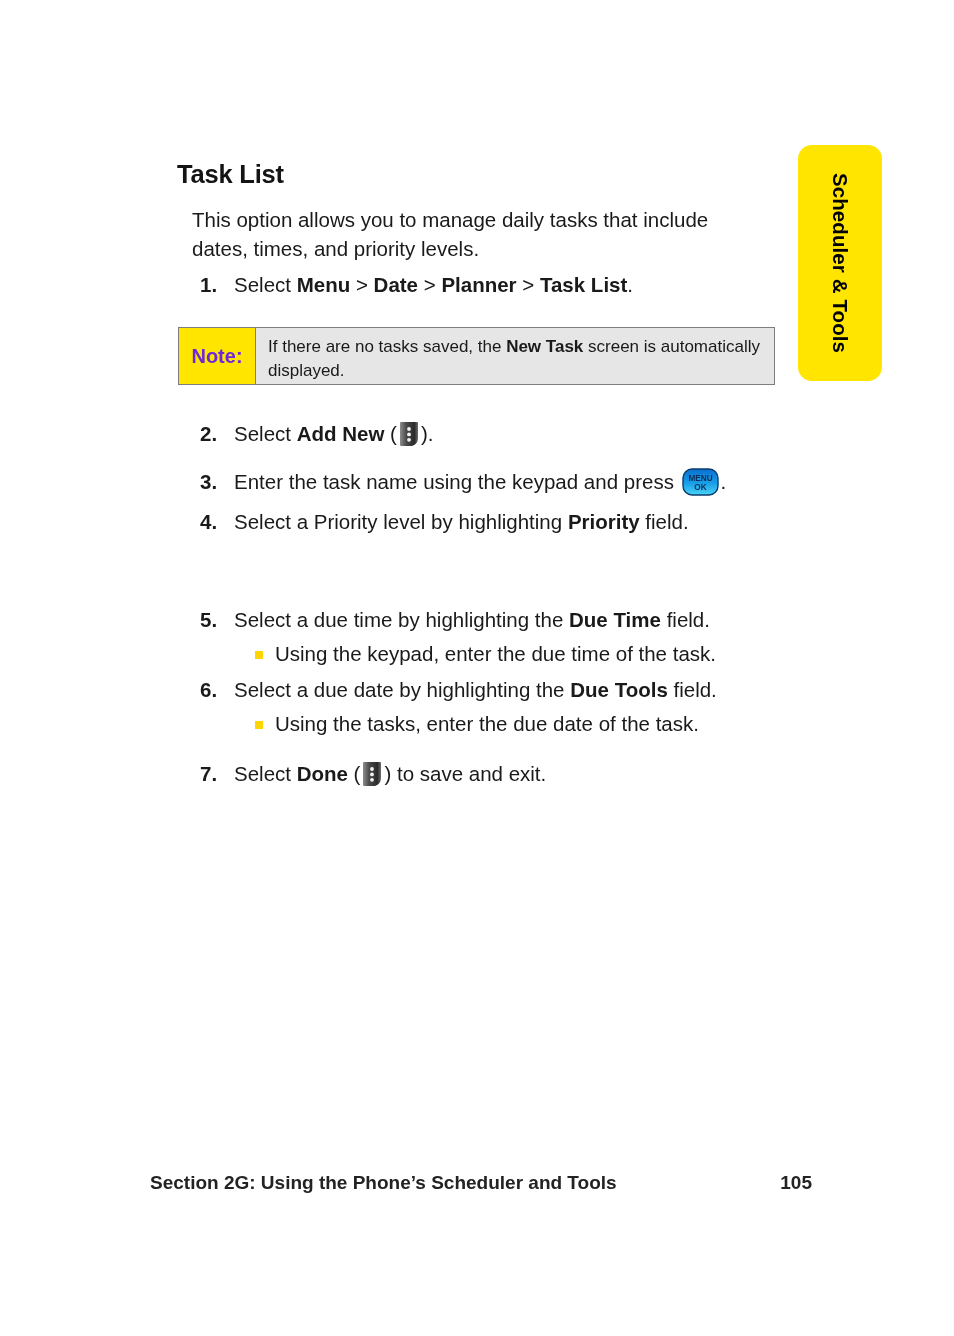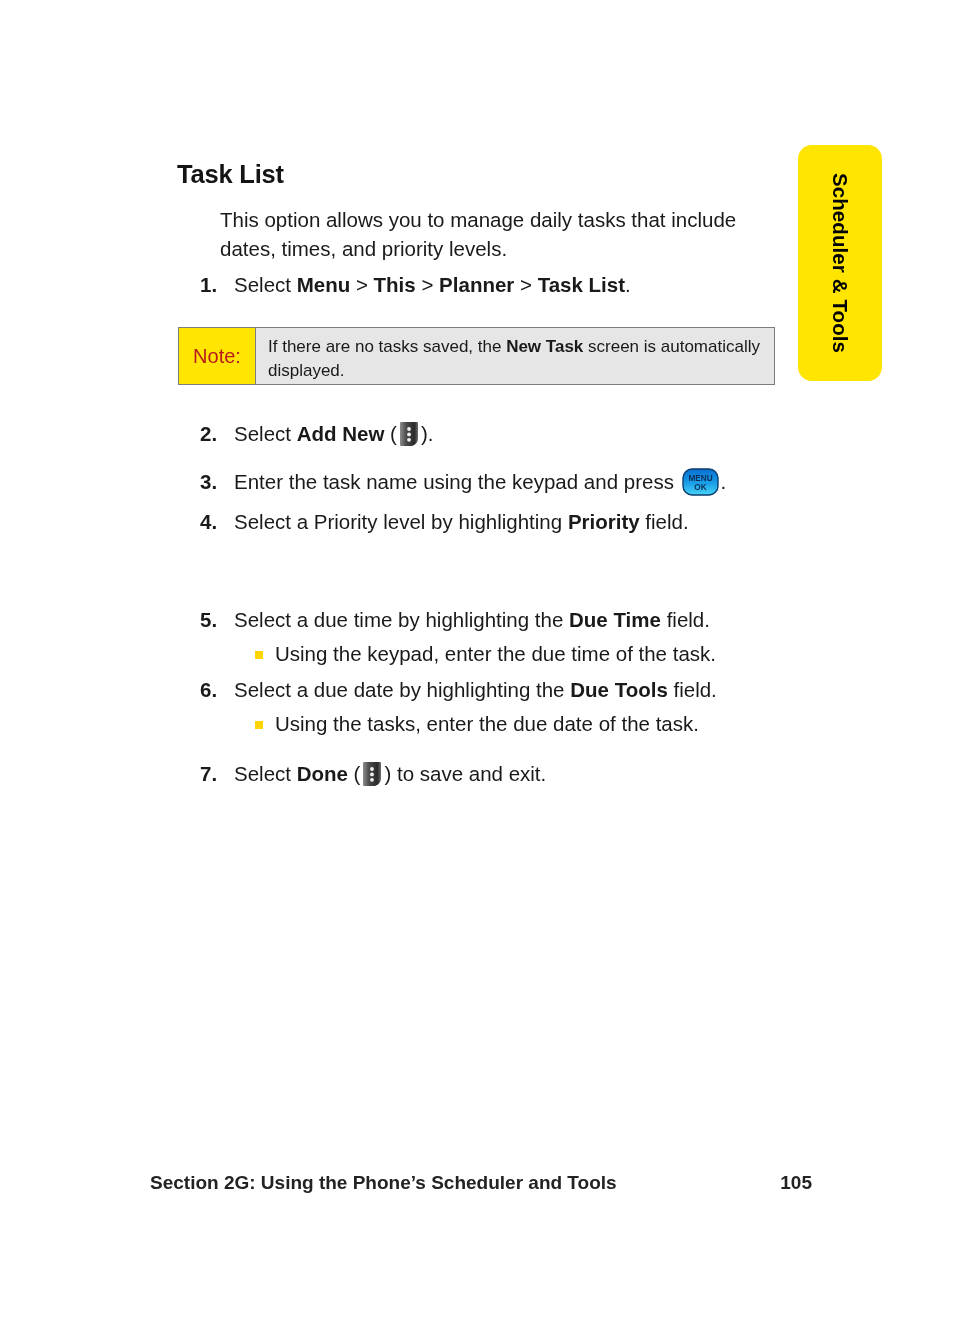--- a/index.html
+++ b/index.html
@@ -72,7 +72,6 @@
     font-size: 20.5px;
     line-height: 29px;
     color: #1a1a1a;
-    margin-left: 28px;
   }
 
   

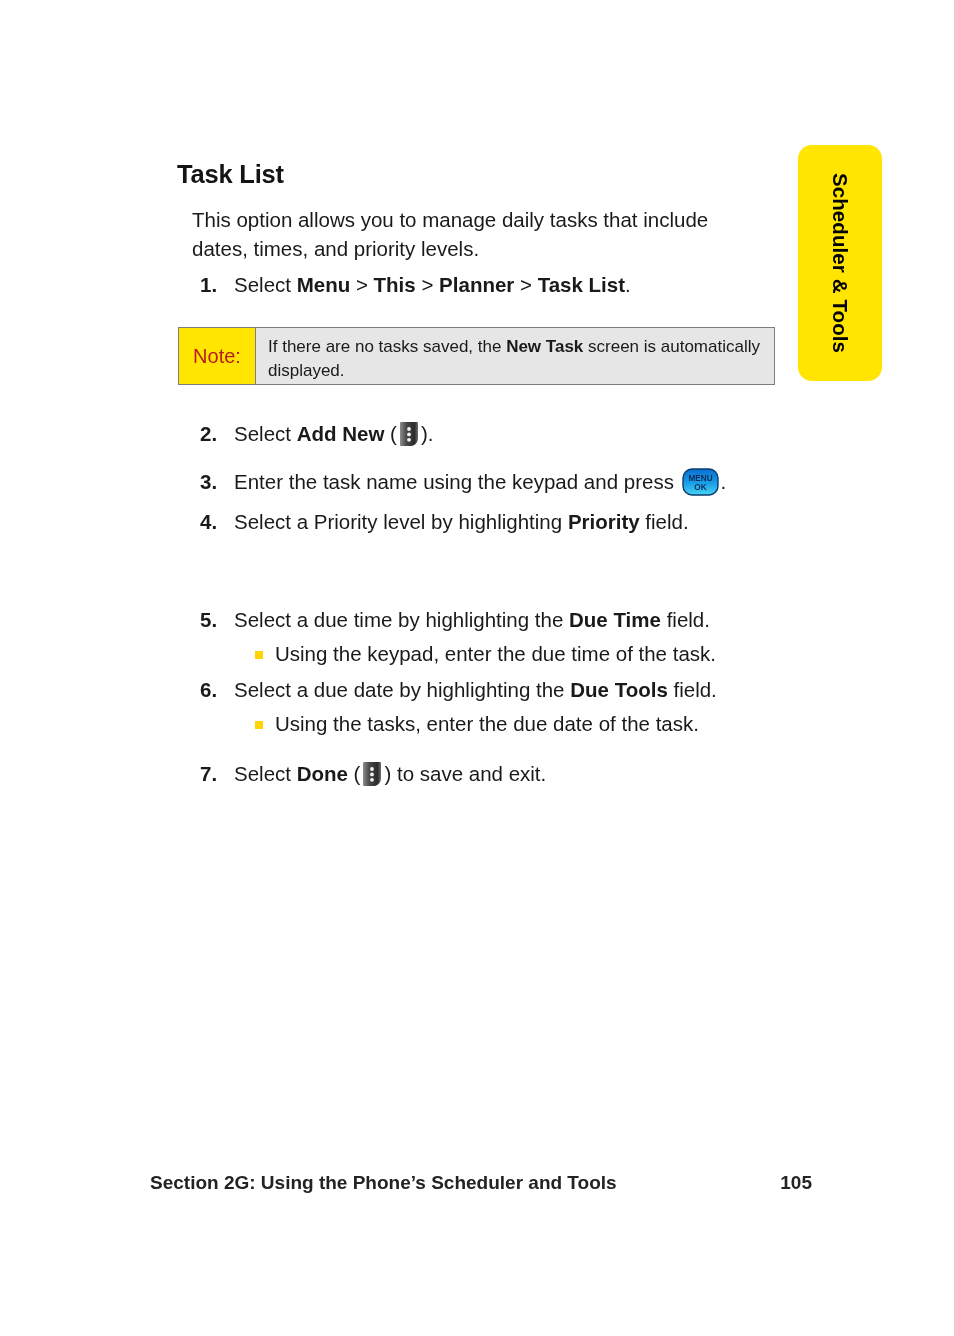--- a/index.html
+++ b/index.html
@@ -188,7 +188,7 @@
 
   <div class="step" style="left:200px; top:270px; width:560px;">
     <span class="step-num">1.</span>
-    <span class="step-body">Select <b>Menu</b> &gt; <b>This</b> &gt; <b>Planner</b> &gt; <b>Task List</b>.</span>
+    <span class="step-body">Select <b>Menu</b> &gt; <b>Date</b> &gt; <b>Planner</b> &gt; <b>Task List</b>.</span>
   </div>
 
   <div class="note-box" style="border-color: rgb(125, 125, 125); background: rgb(230, 230, 230);">

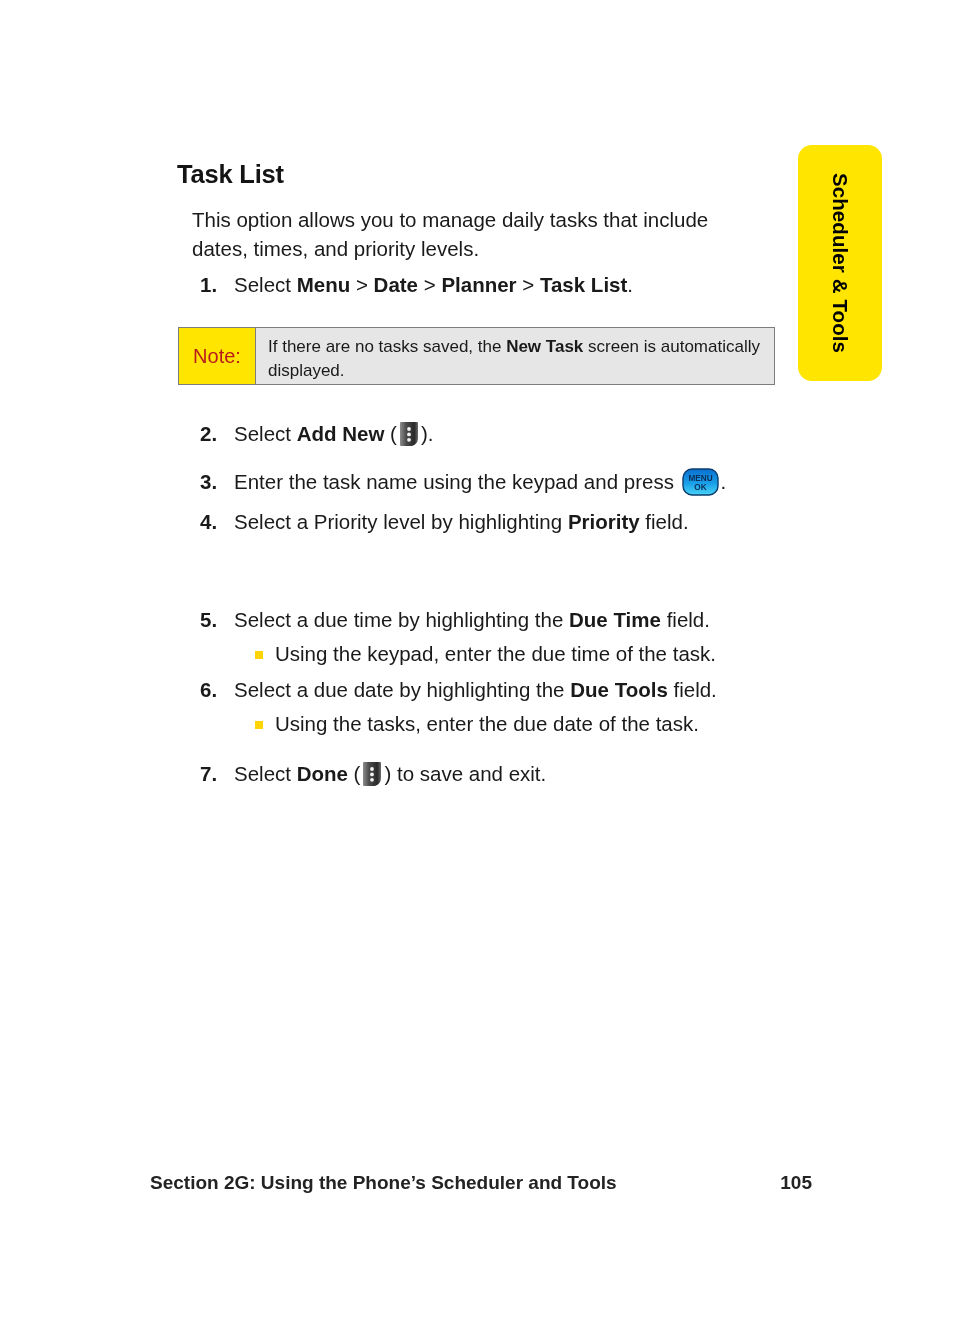--- a/index.html
+++ b/index.html
@@ -135,8 +135,8 @@
   }
   .note-label {
     font-size: 20px;
-    font-weight: normal;
-    color: #b91c1c;
+    font-weight: bold;
+    color: #6d28d9;
   }
   .note-text {
     flex: 1 1 auto;

